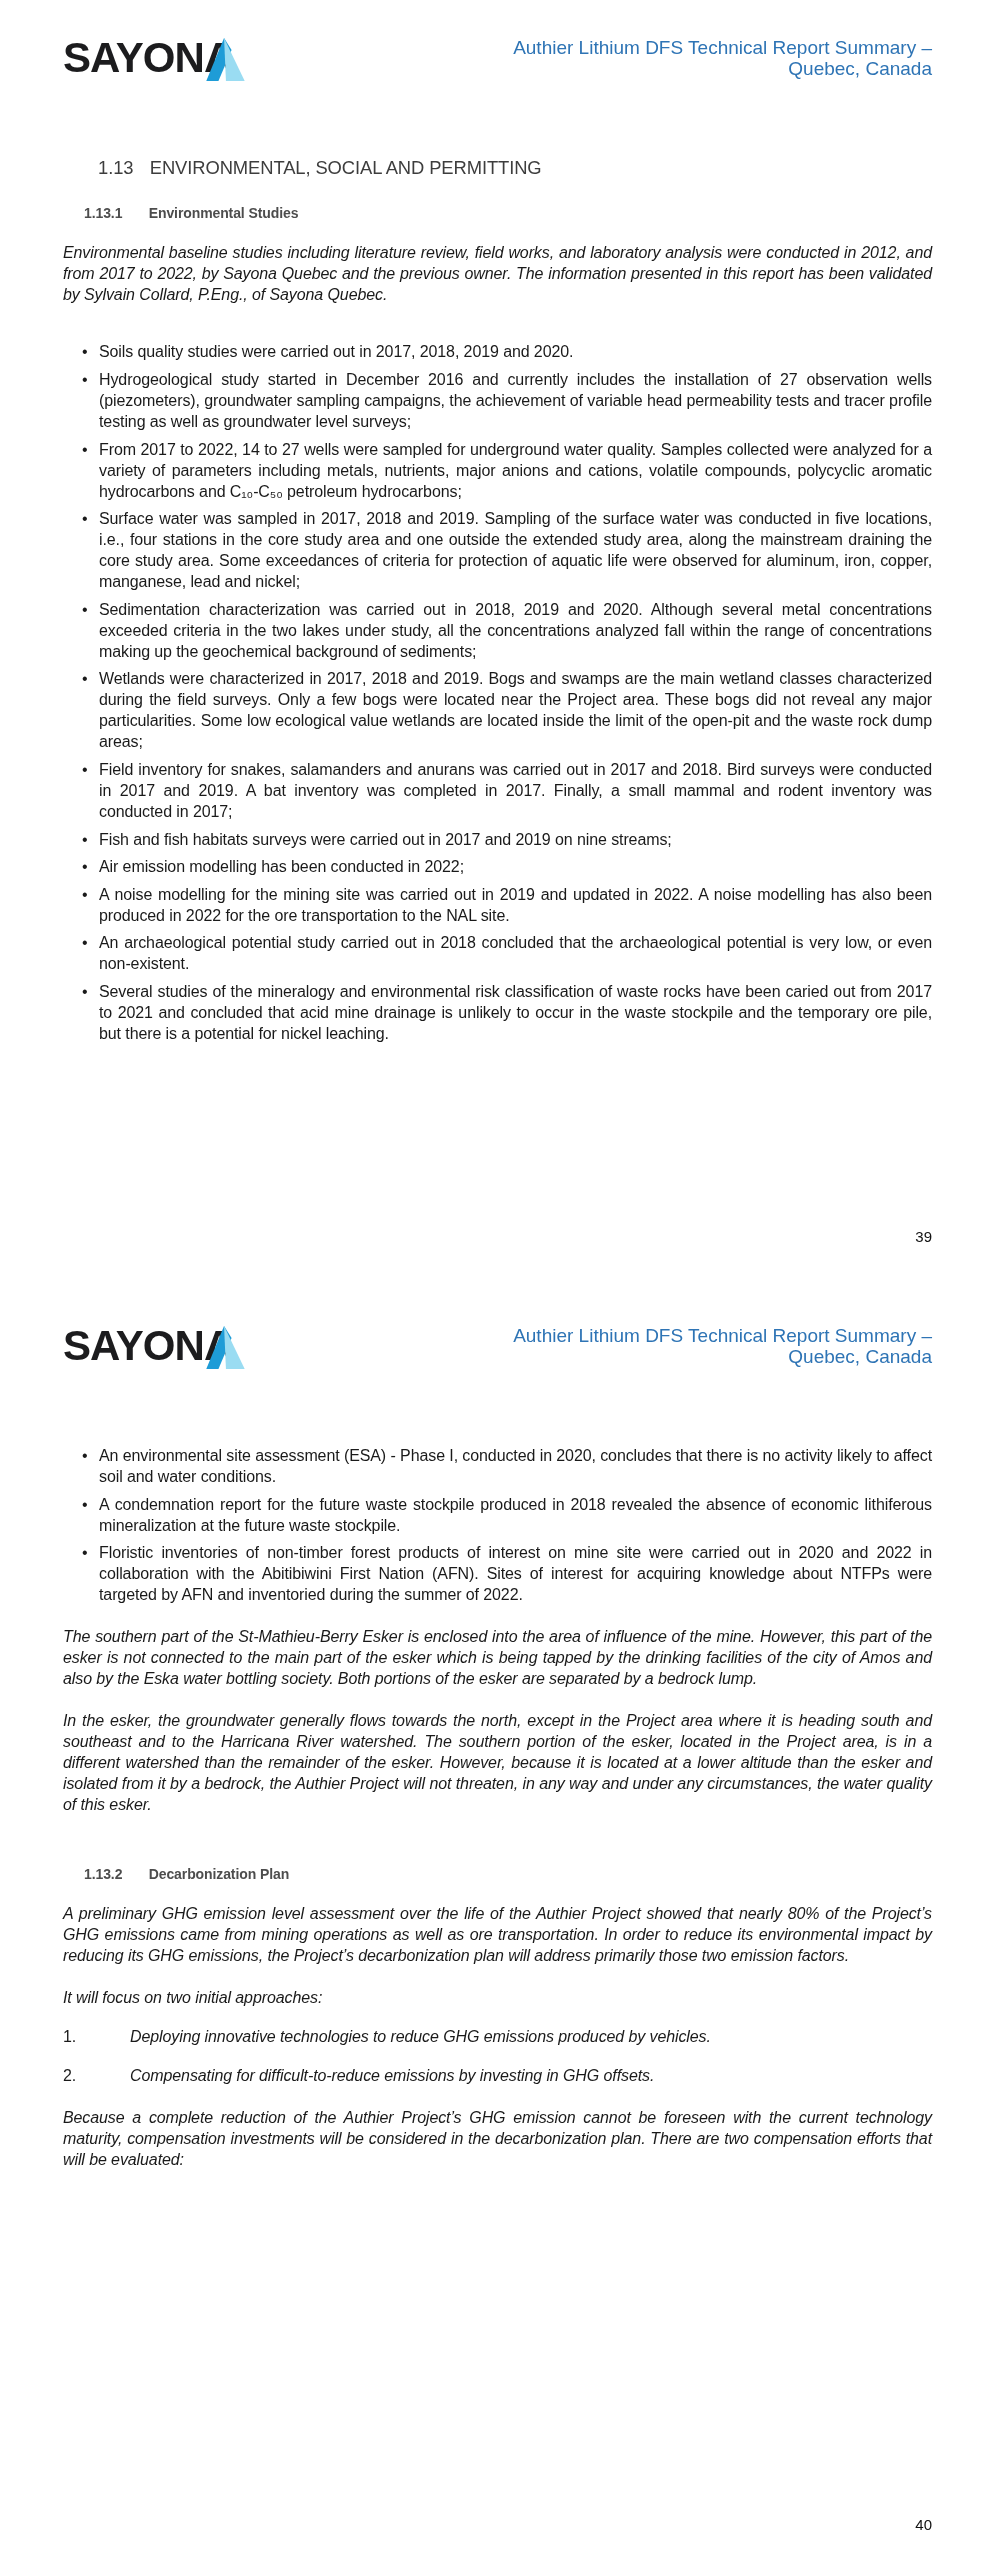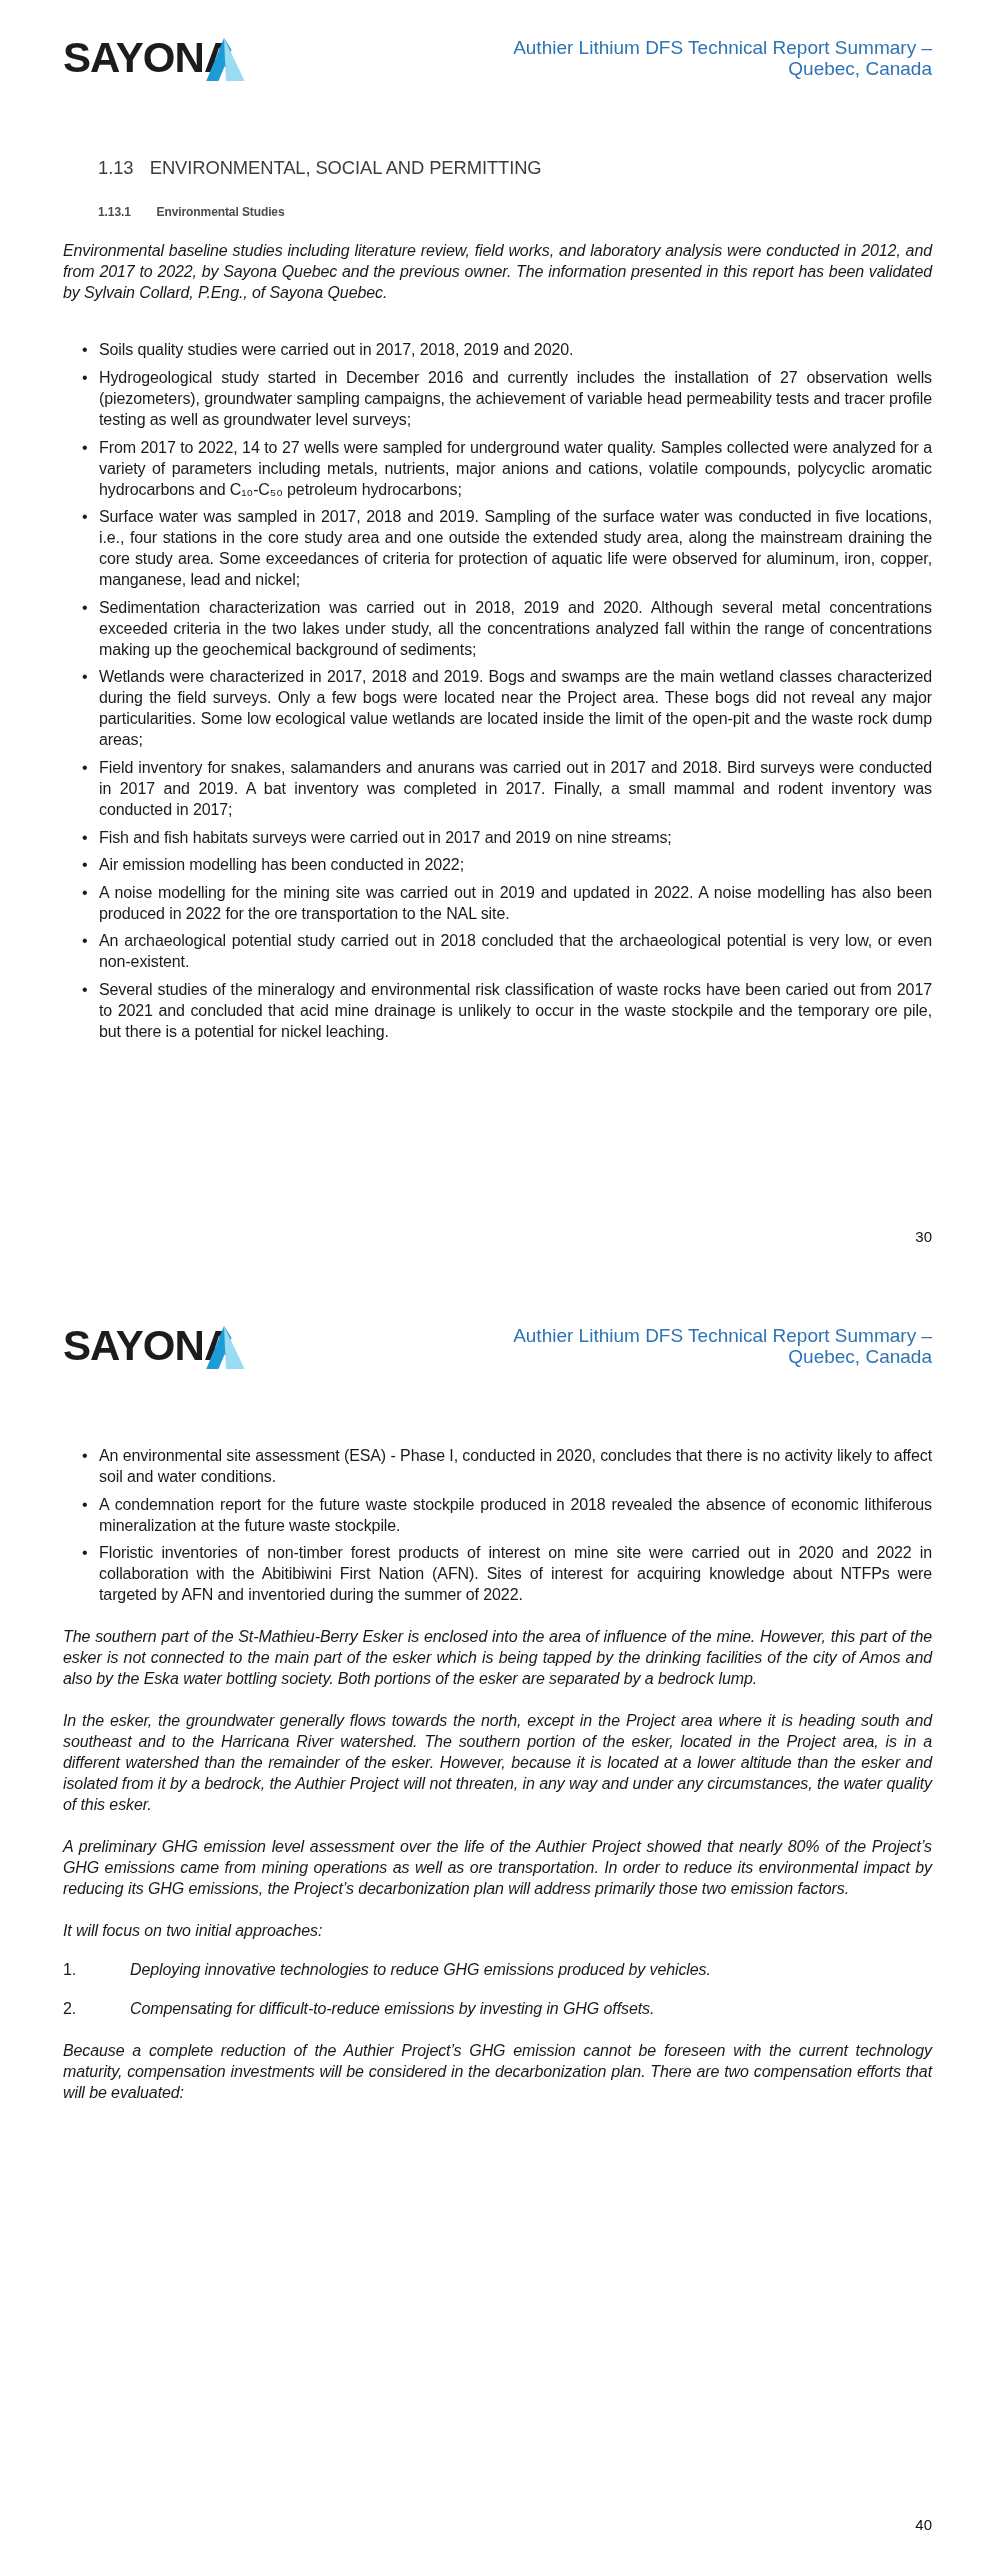--- a/index.html
+++ b/index.html
@@ -64,8 +64,8 @@
   .h-num{margin-right:11.3px;}
   .subheading{
     margin-top:26.4px;
-    margin-left:35px;
-    font-size:12px;
+    margin-left:21px;
+    font-size:14px;
     font-weight:700;
     color:var(--subheading);
     letter-spacing:-0.1px;

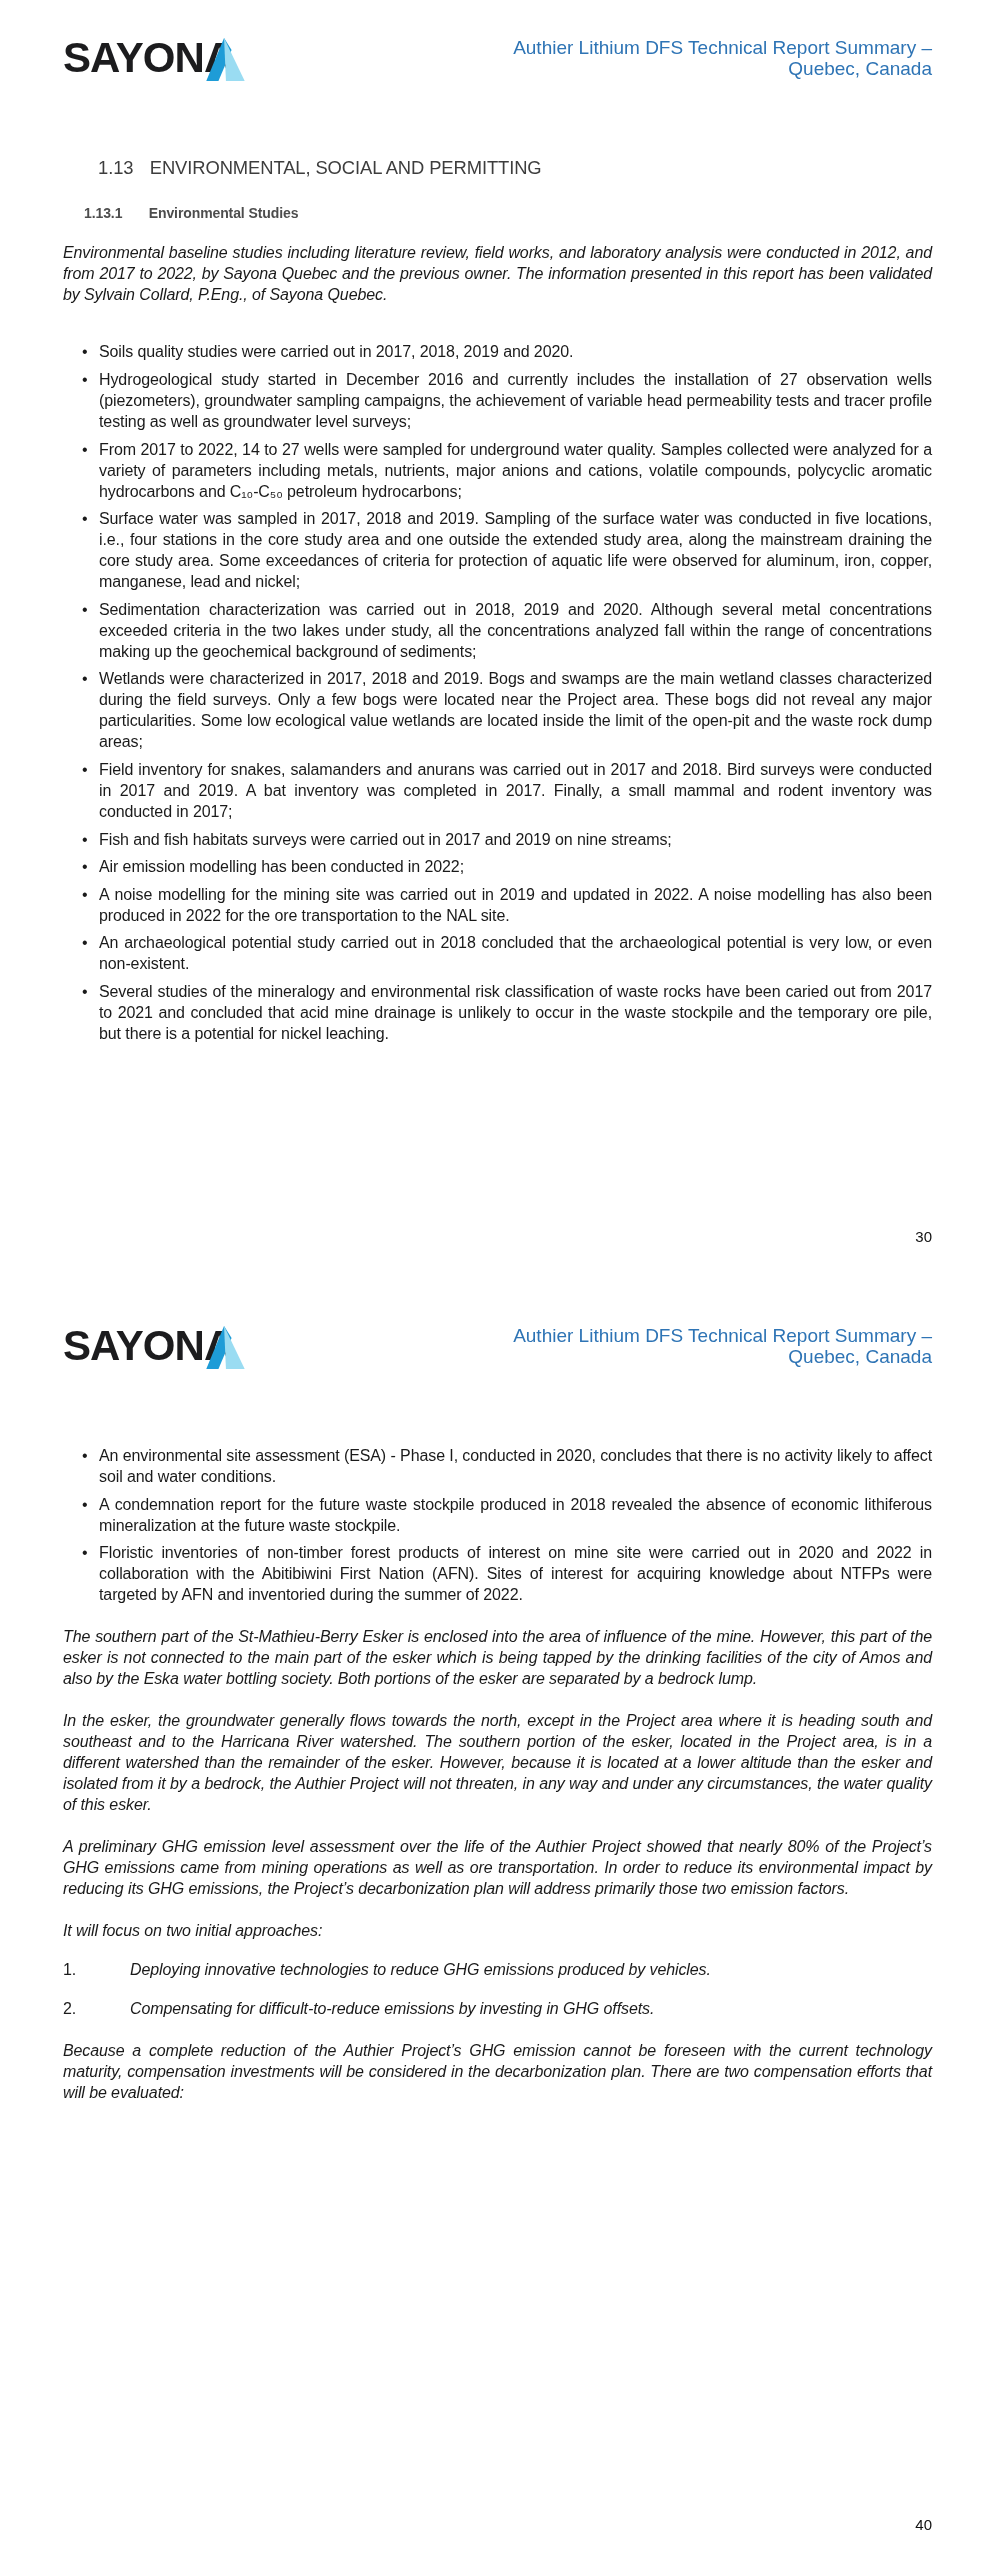--- a/index.html
+++ b/index.html
@@ -176,7 +176,7 @@
       <li class="bullet-item"><span class="bullet-text">Several studies of the mineralogy and environmental risk classification of waste rocks have been caried out from 2017 to 2021 and concluded that acid mine drainage is unlikely to occur in the waste stockpile and the temporary ore pile, but there is a potential for nickel leaching.</span></li>
     </ul>
 
-  <div class="page-number">30</div>
+  <div class="page-number">39</div>
 </div>
 
 <div class="page">

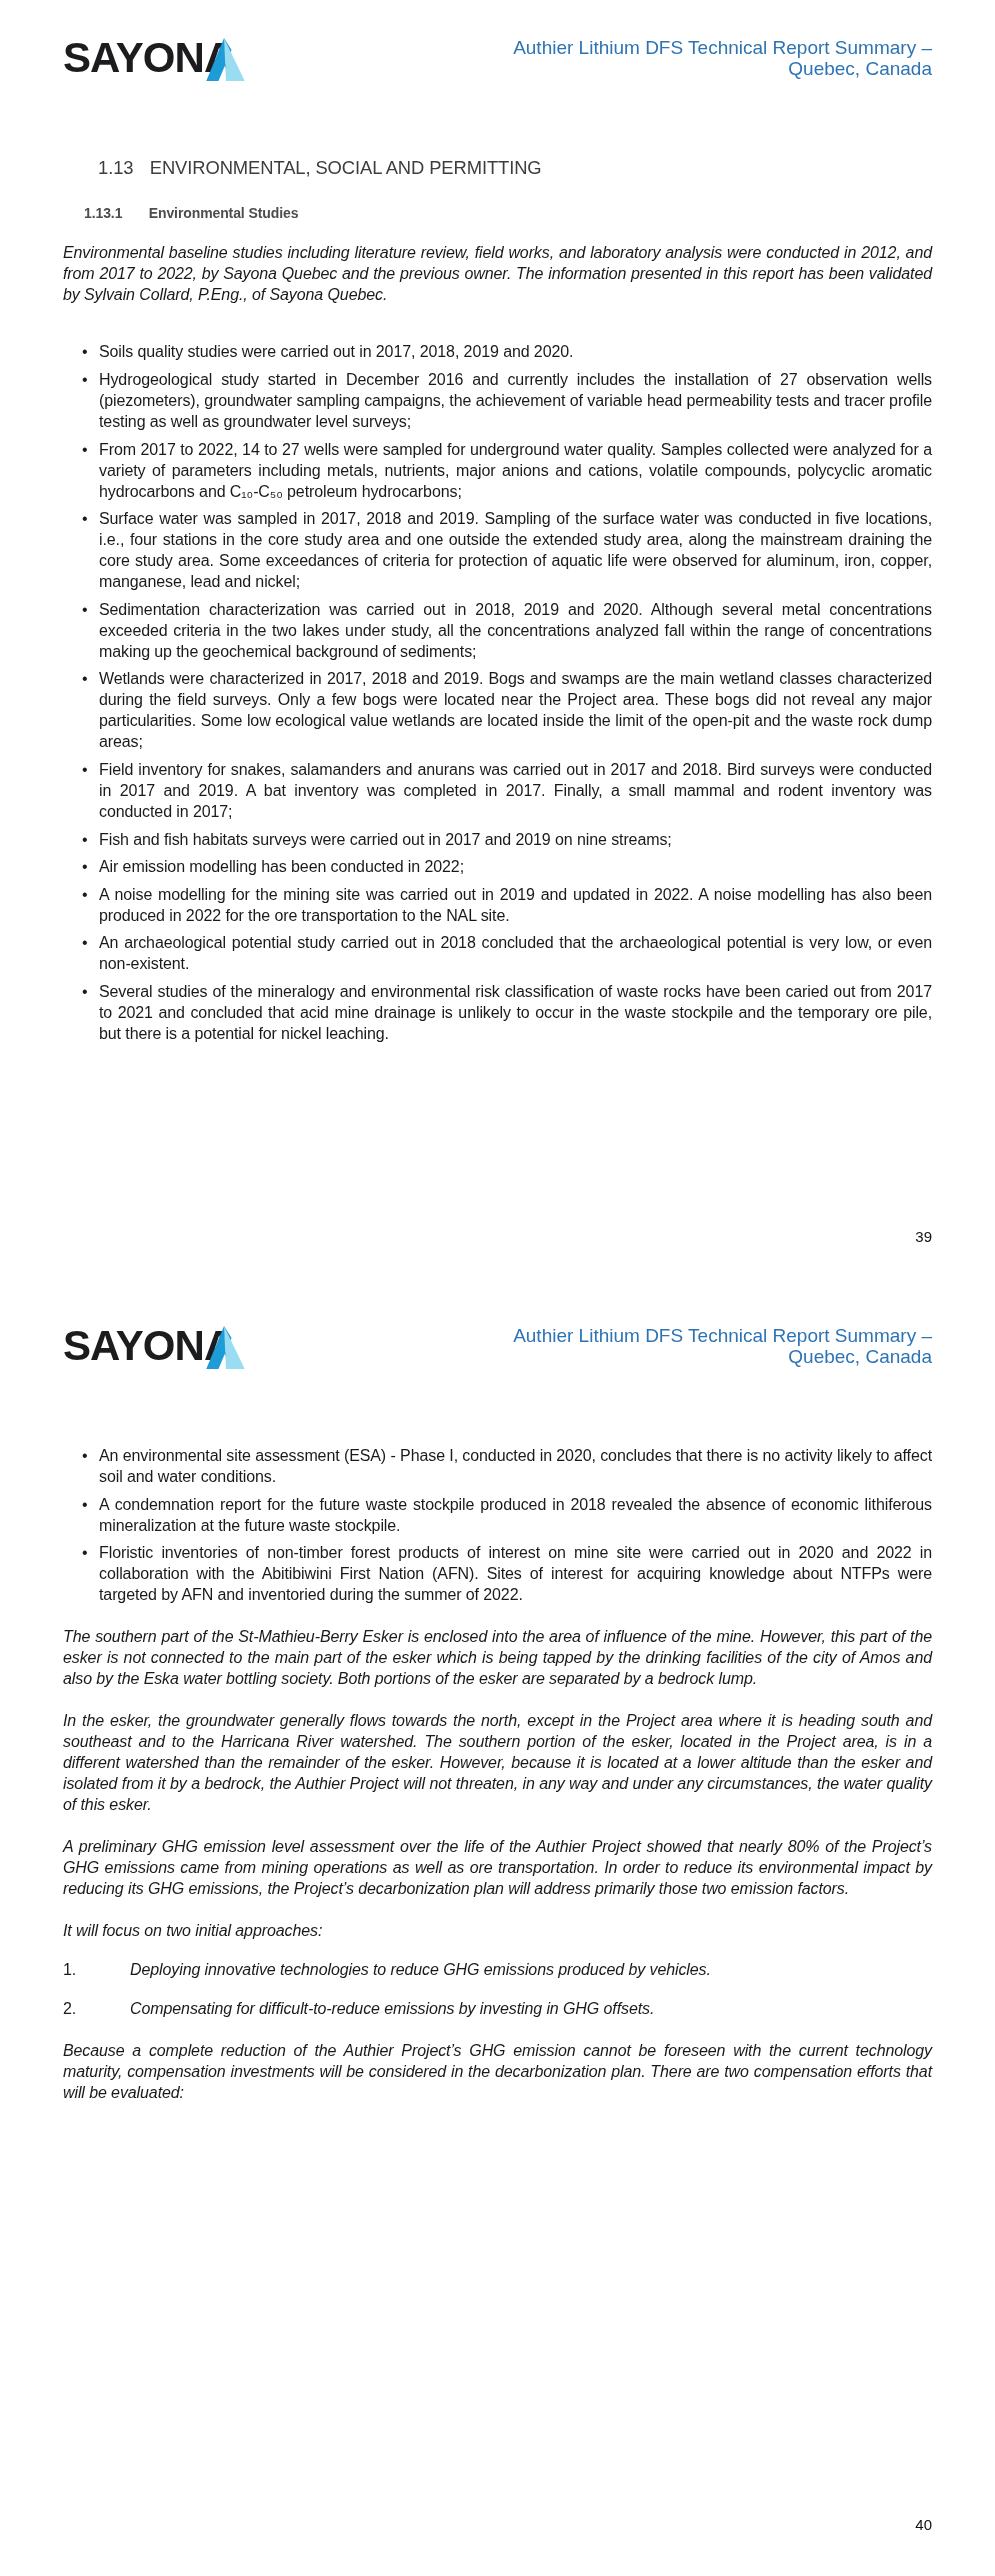--- a/index.html
+++ b/index.html
@@ -207,6 +207,10 @@
   <p class="para">The southern part of the St-Mathieu-Berry Esker is enclosed into the area of influence of the mine.  However, this part of the esker is not connected to the main part of the esker which is being tapped by the drinking facilities of the city of Amos and also by the Eska water bottling society.  Both portions of the esker are separated by a bedrock lump.</p>
   <p class="para">In the esker, the groundwater generally flows towards the north, except in the Project area where it is heading south and southeast and to the Harricana River watershed.  The southern portion of the esker, located in the Project area, is in a different watershed than the remainder of the esker.  However, because it is located at a lower altitude than the esker and isolated from it by a bedrock, the Authier Project will not threaten, in any way and under any circumstances, the water quality of this esker.</p>
 
+  <h2 class="subheading mt-lg">
+    <span class="sh-num">1.13.2</span>
+    <span class="sh-title">Decarbonization Plan</span>
+  </h2>
 
   <p class="para">A preliminary GHG emission level assessment over the life of the Authier Project showed that nearly 80% of the Project’s GHG emissions came from mining operations as well as ore transportation.  In order to reduce its environmental impact by reducing its GHG emissions, the Project’s decarbonization plan will address primarily those two emission factors.</p>
   <p class="para no-justify">It will focus on two initial approaches:</p>

